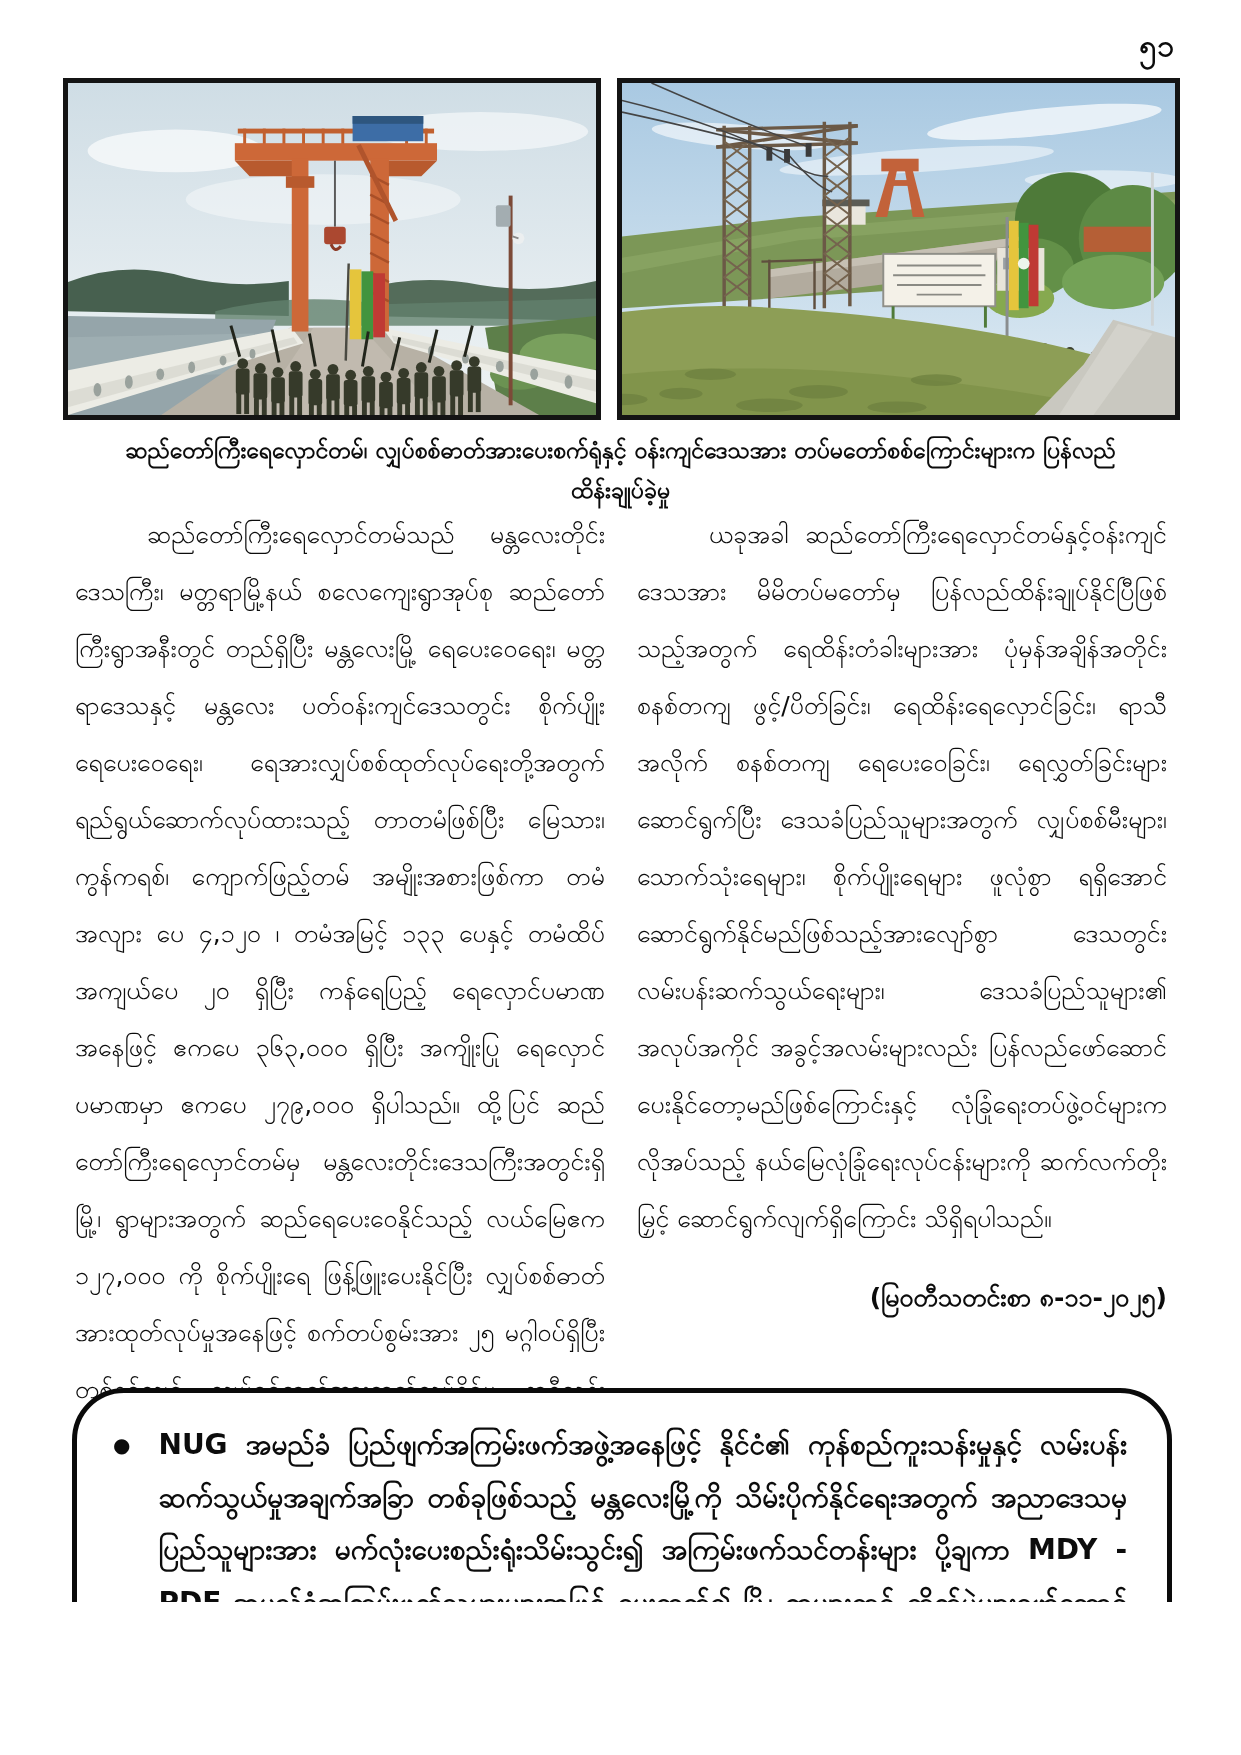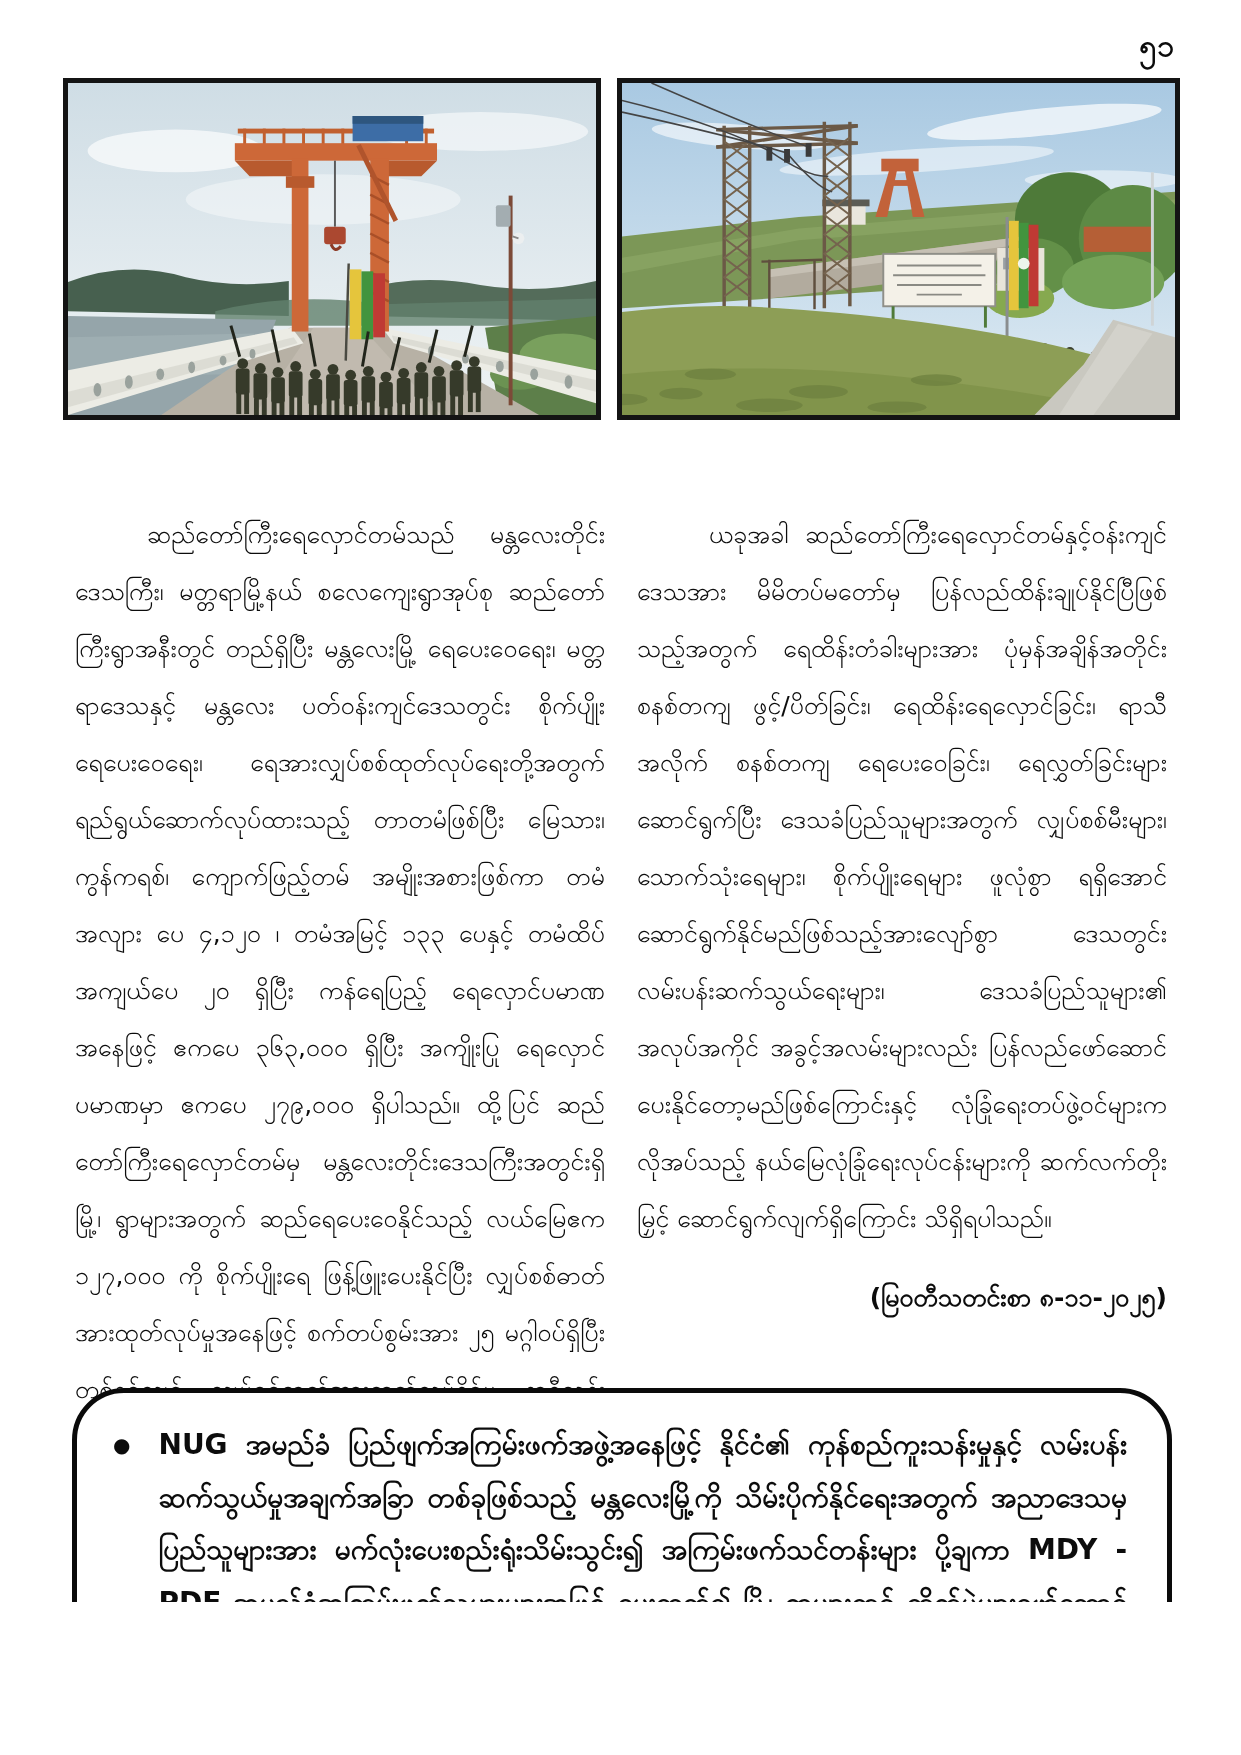--- a/index.html
+++ b/index.html
@@ -388,6 +388,7 @@
     </figure>
   </div>
 
+  <div class="caption">ဆည်တော်ကြီးရေလှောင်တမ်၊ လျှပ်စစ်ဓာတ်အားပေးစက်ရုံနှင့် ဝန်းကျင်ဒေသအား တပ်မတော်စစ်ကြောင်းများက ပြန်လည်ထိန်းချုပ်ခဲ့မှု</div>
 
   <div class="columns">
     <div class="col">

